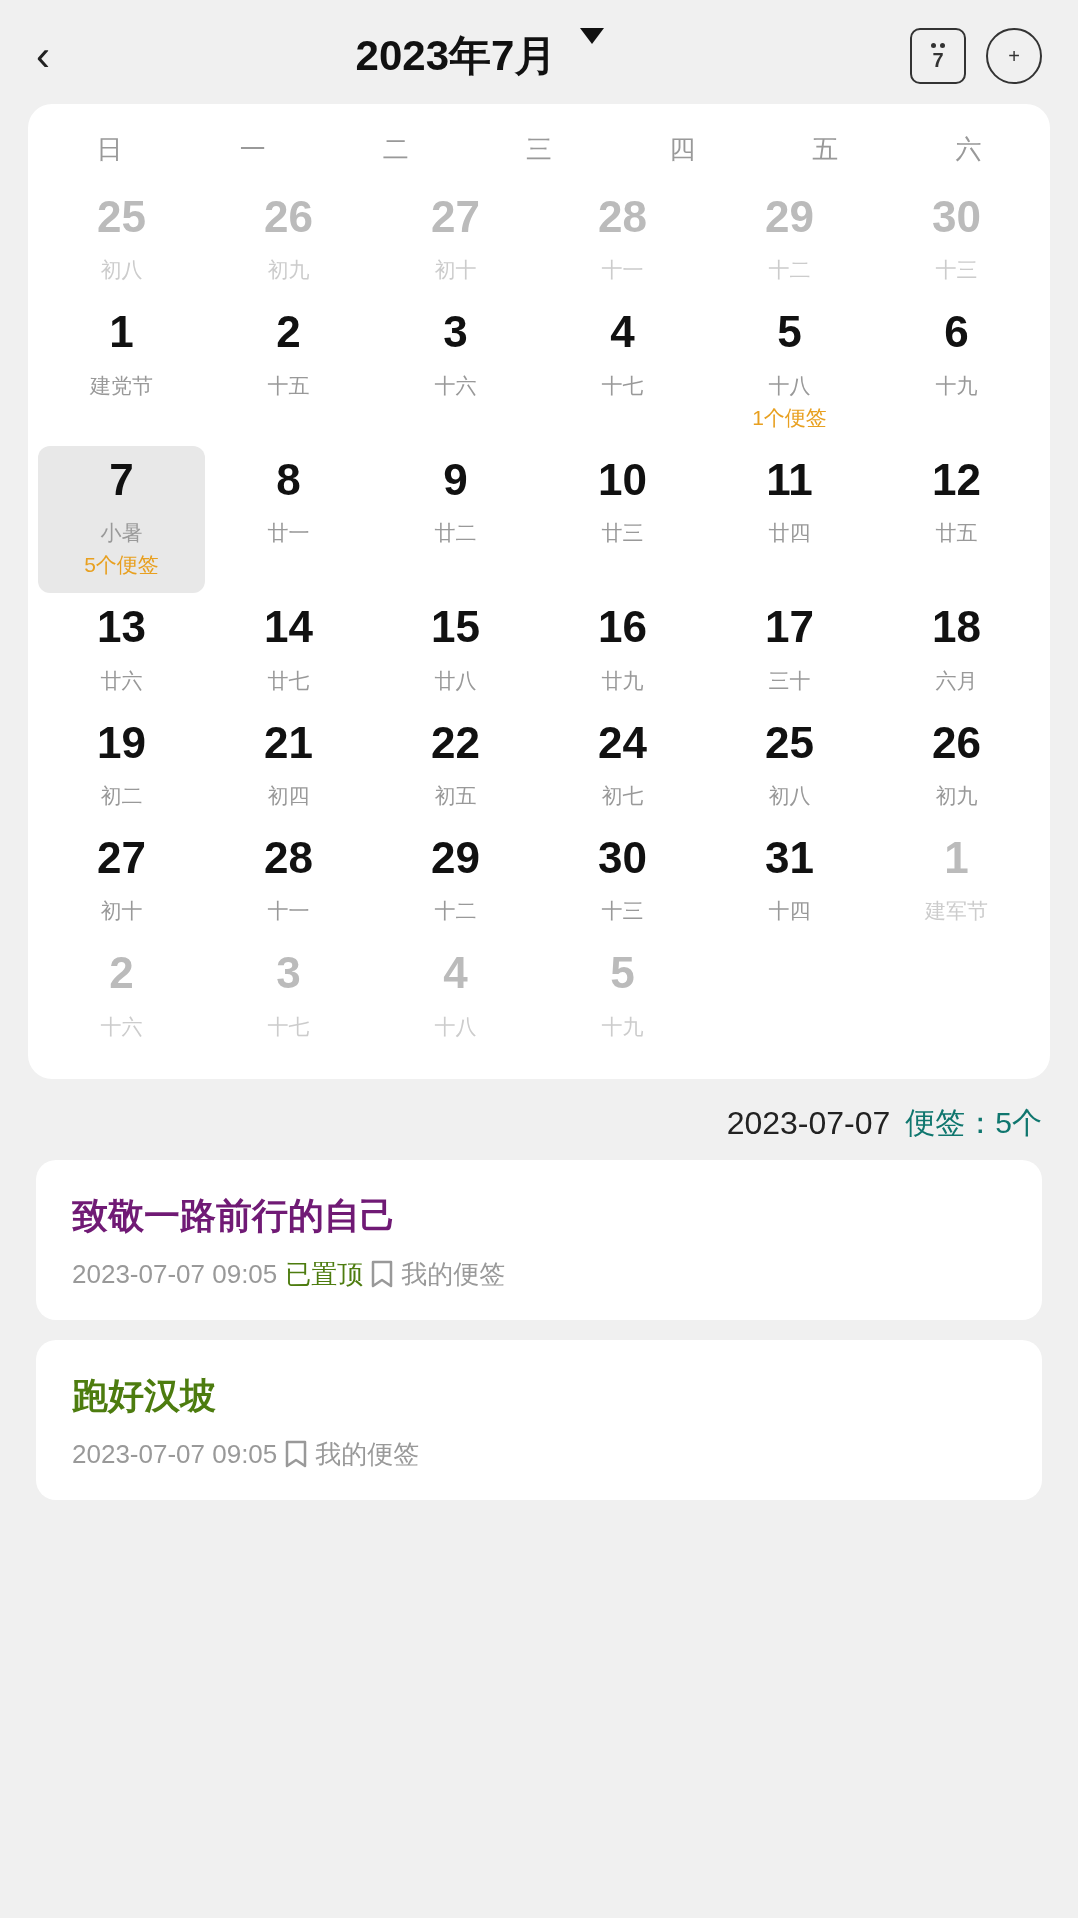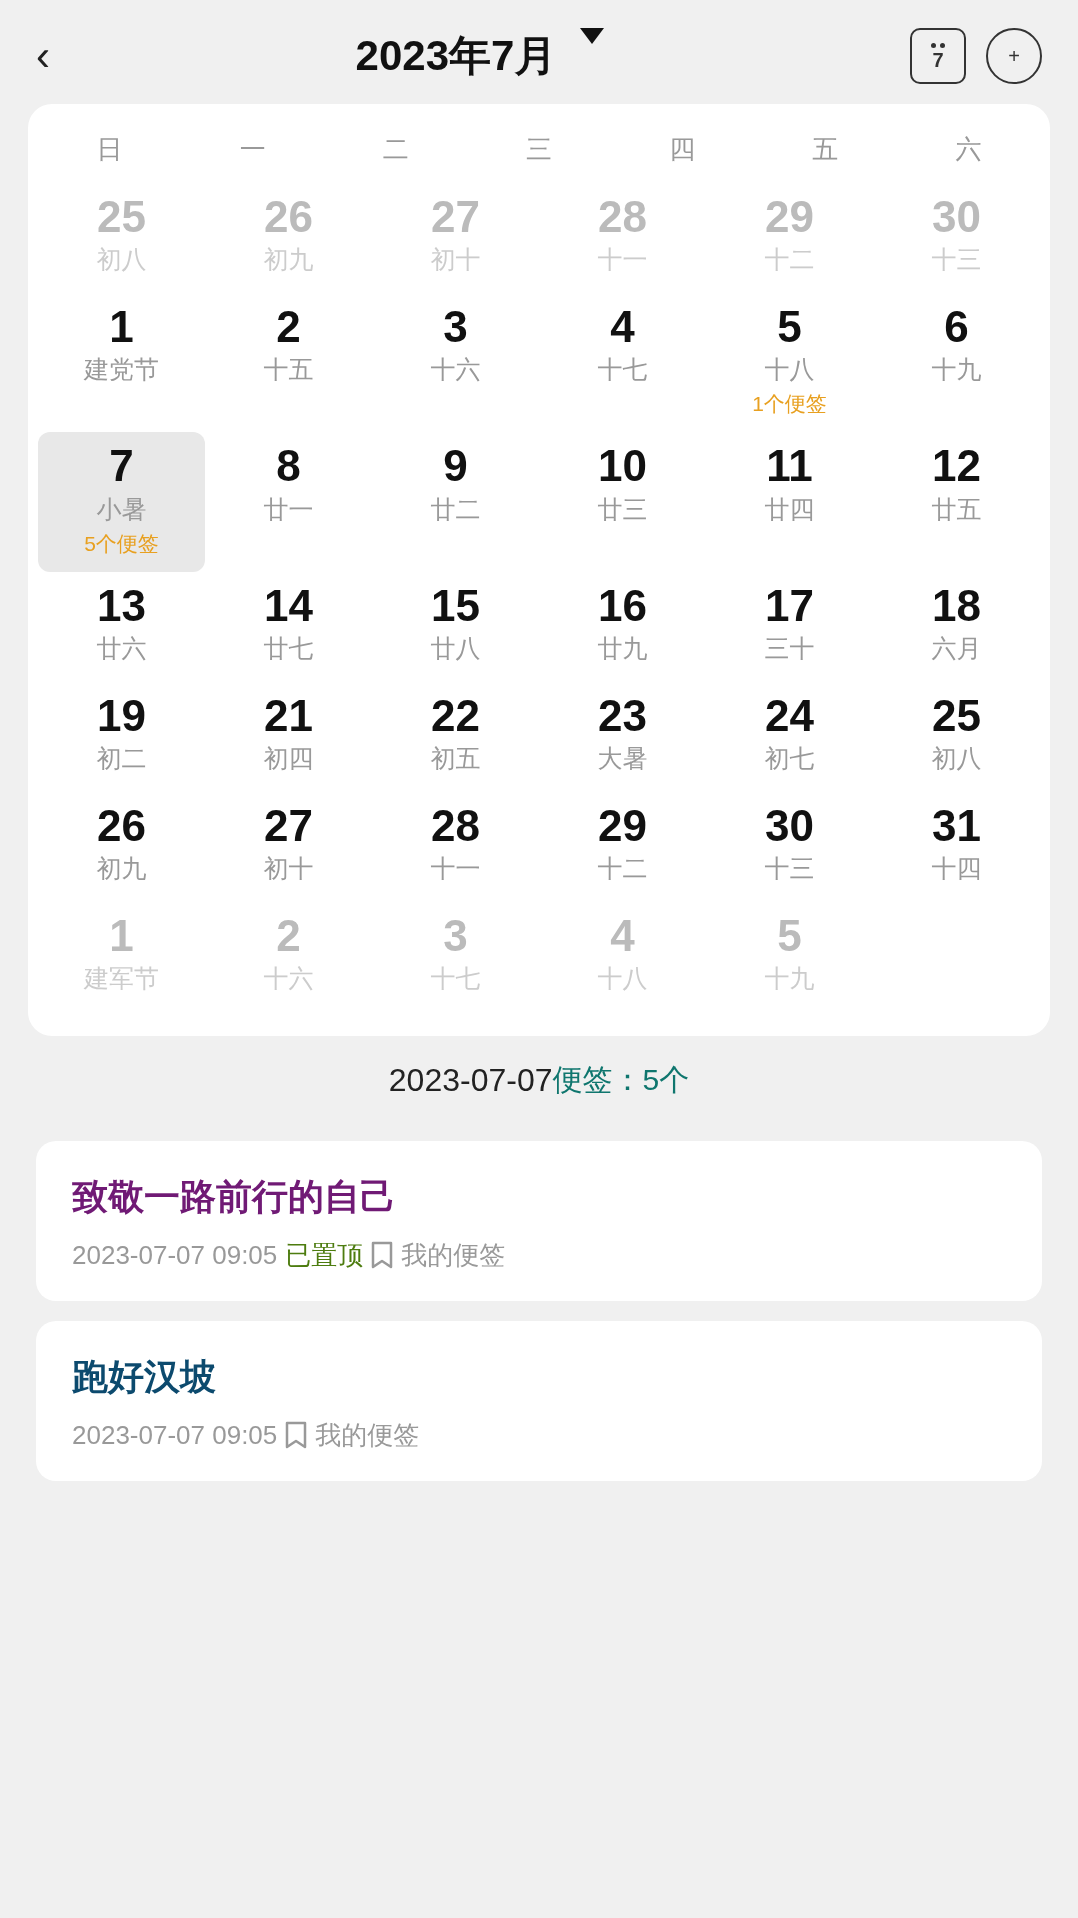--- a/index.html
+++ b/index.html
@@ -138,9 +138,9 @@
       color: #bbb;
     }
     .cal-cell .lunar {
-      font-size: 25px;
+      font-size: 21px;
       color: #999;
-      margin-top: 2px;
+      margin-top: 15px;
     }
     .cal-cell.other-month .lunar {
       color: #ccc;

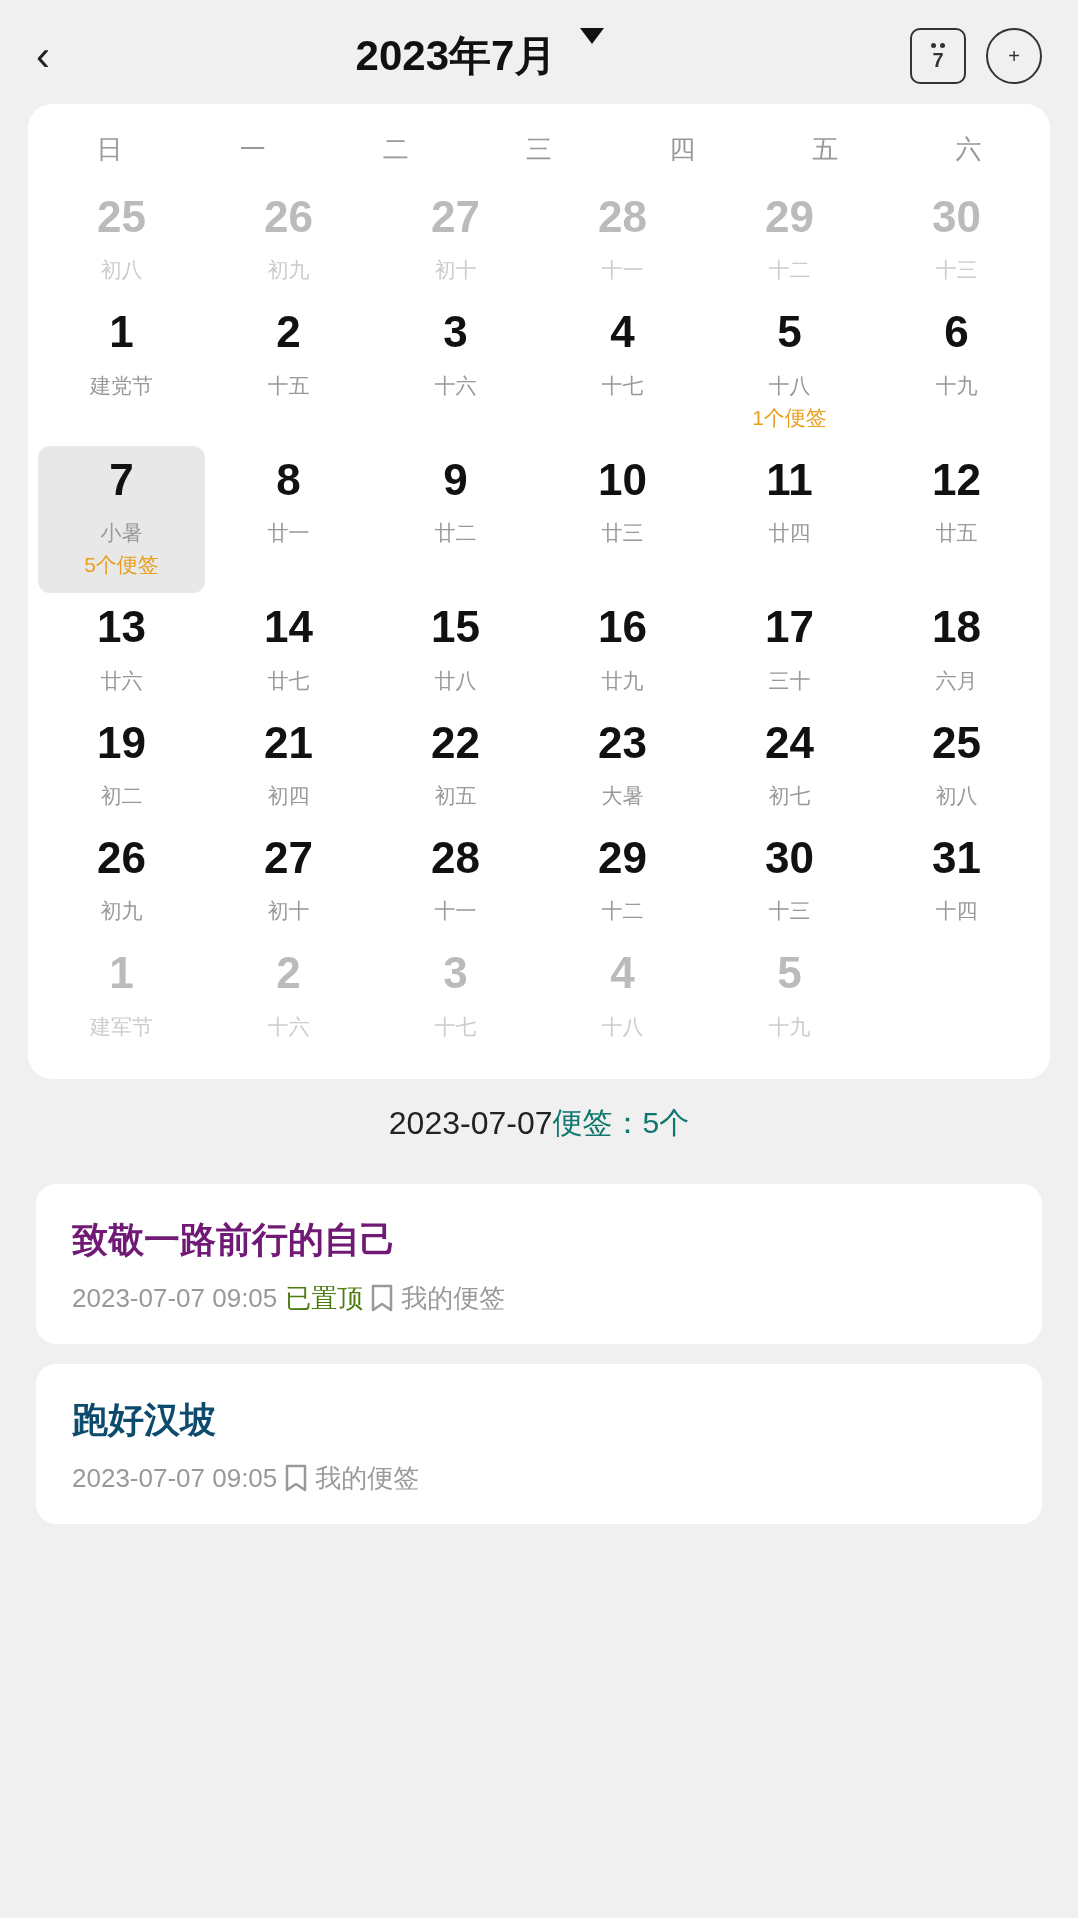--- a/index.html
+++ b/index.html
@@ -347,10 +347,6 @@
       <div class="cal-cell">
         <div class="day-num">22</div>
         <div class="lunar">初五</div>
-      </div>
-      <div class="cal-cell">
-        <div class="day-num">23</div>
-        <div class="lunar">大暑</div>
       </div>
       <div class="cal-cell">
         <div class="day-num">24</div>

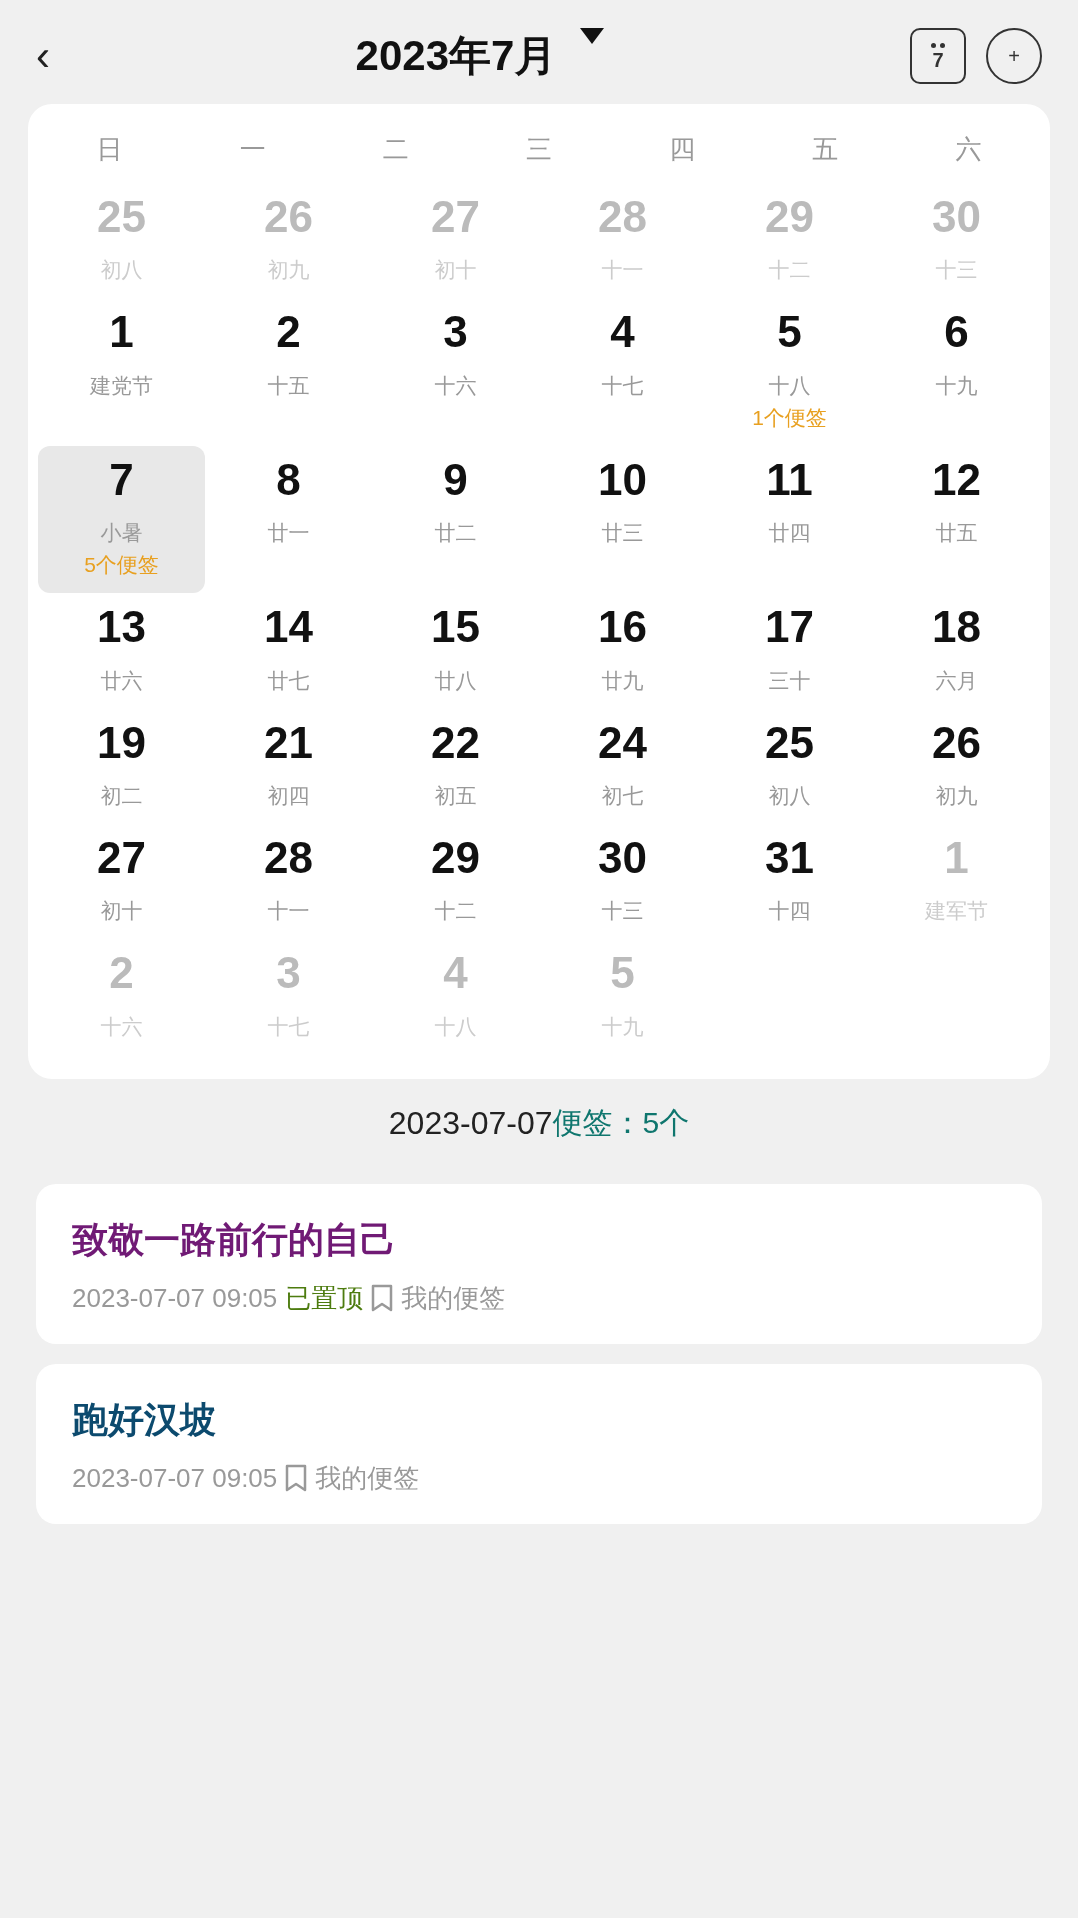--- a/index.html
+++ b/index.html
@@ -160,9 +160,10 @@
     }
     .date-row {
       display: flex;
-      justify-content: center;
-      align-items: center;
-      margin-bottom: 40px;
+      justify-content: flex-end;
+      align-items: center;
+      margin-bottom: 16px;
+      gap: 15px;
     }
     .date-label {
       font-size: 32px;

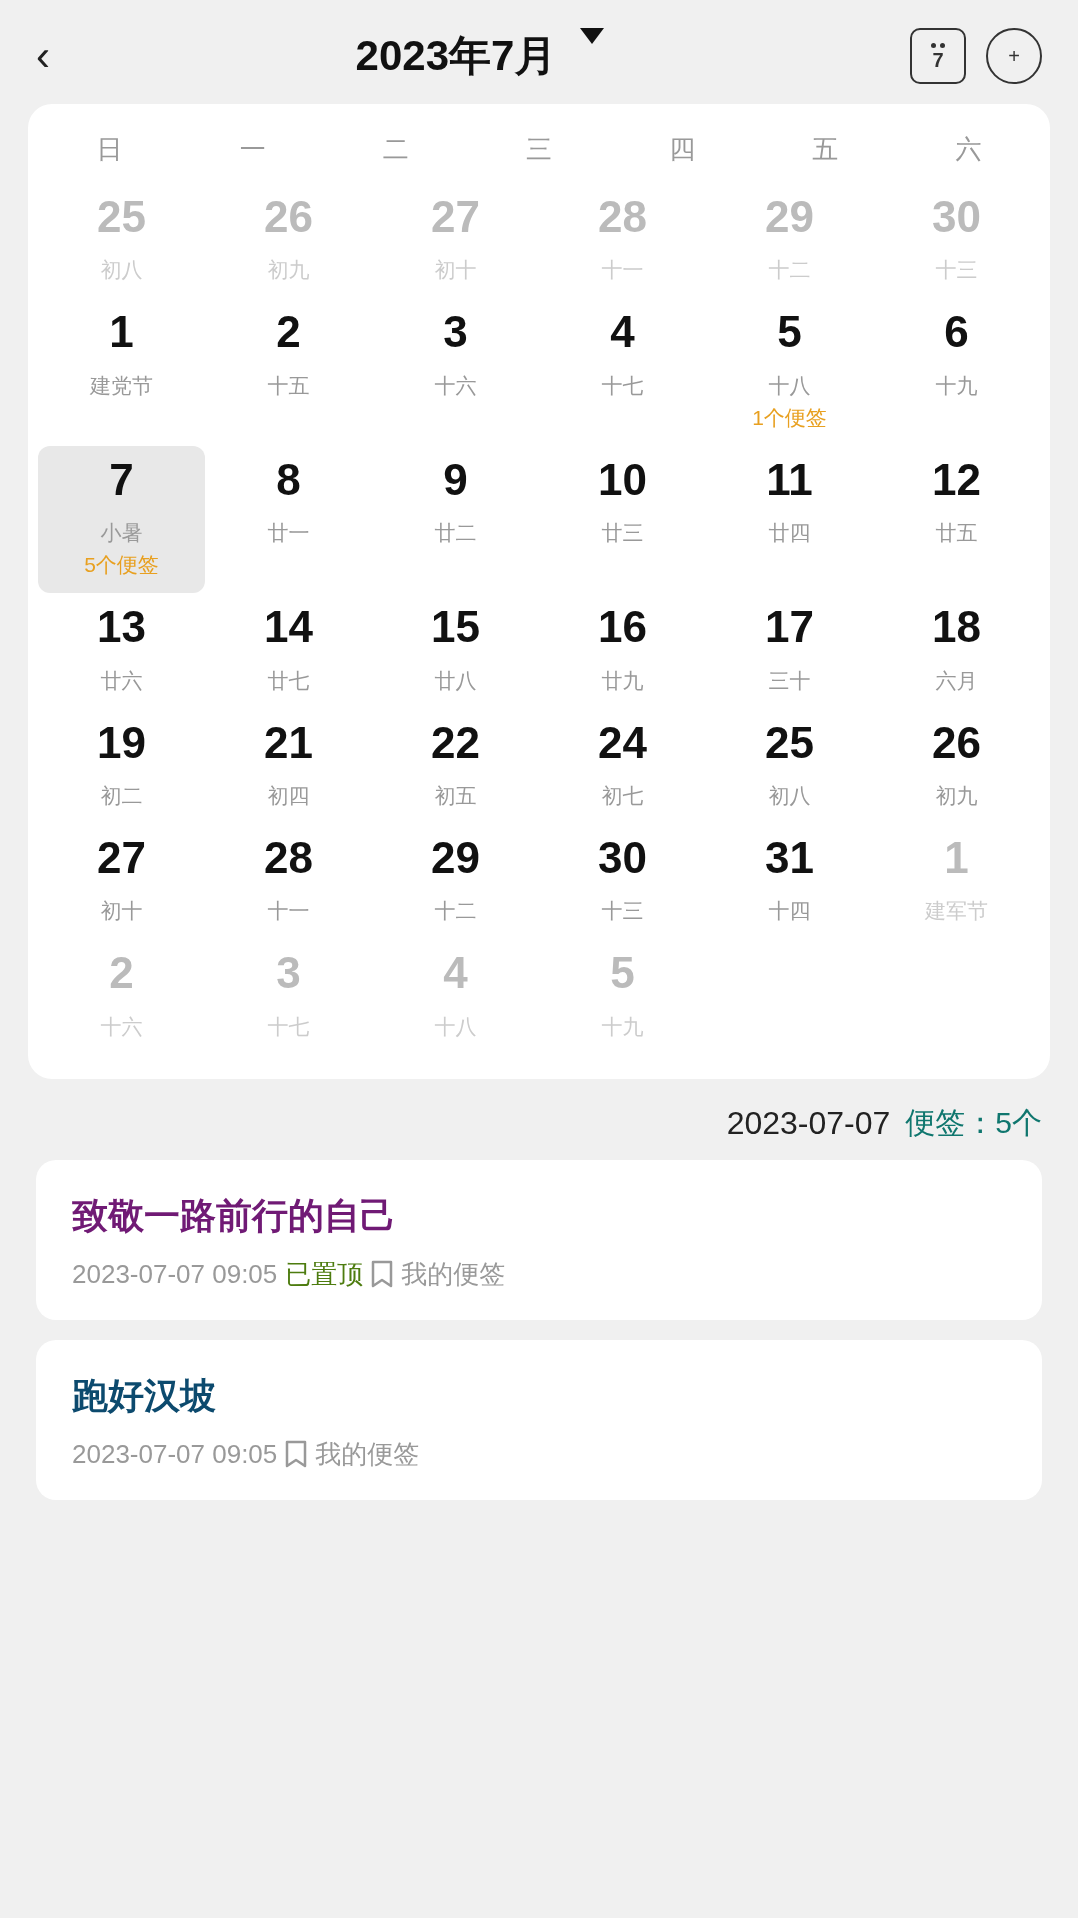--- a/index.html
+++ b/index.html
@@ -189,7 +189,7 @@
       margin-bottom: 16px;
     }
     .note-title.dark {
-      color: #0c4a6e;
+      color: #4d7c0f;
       font-family: Liberation Serif, serif;
     }
     .note-meta {

